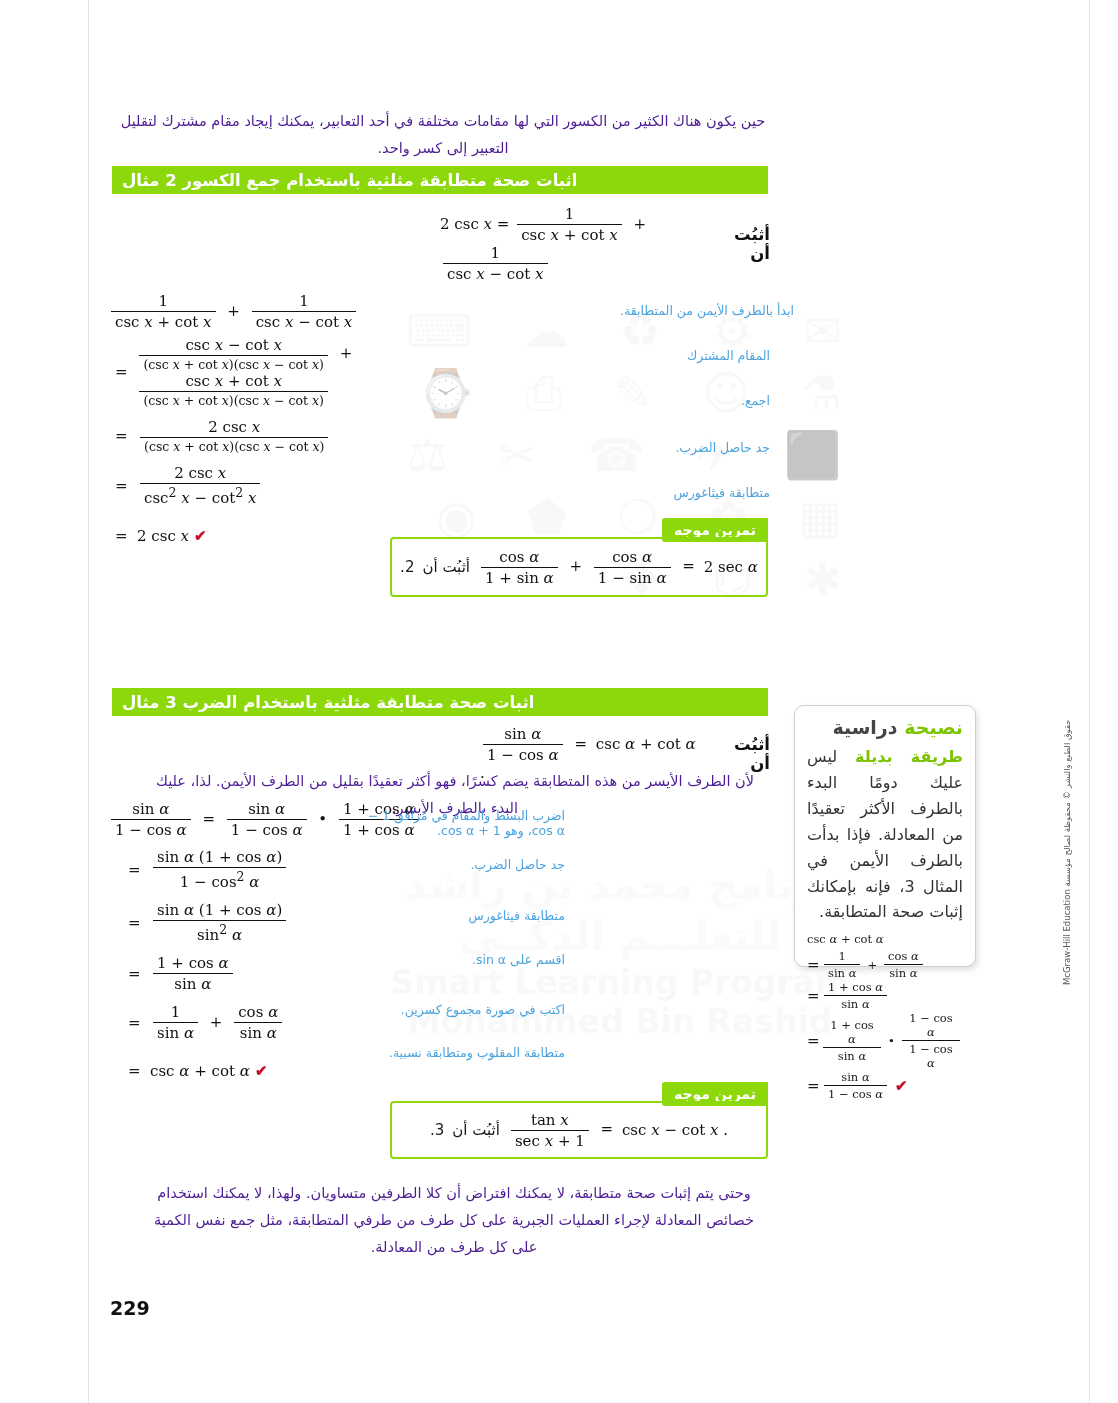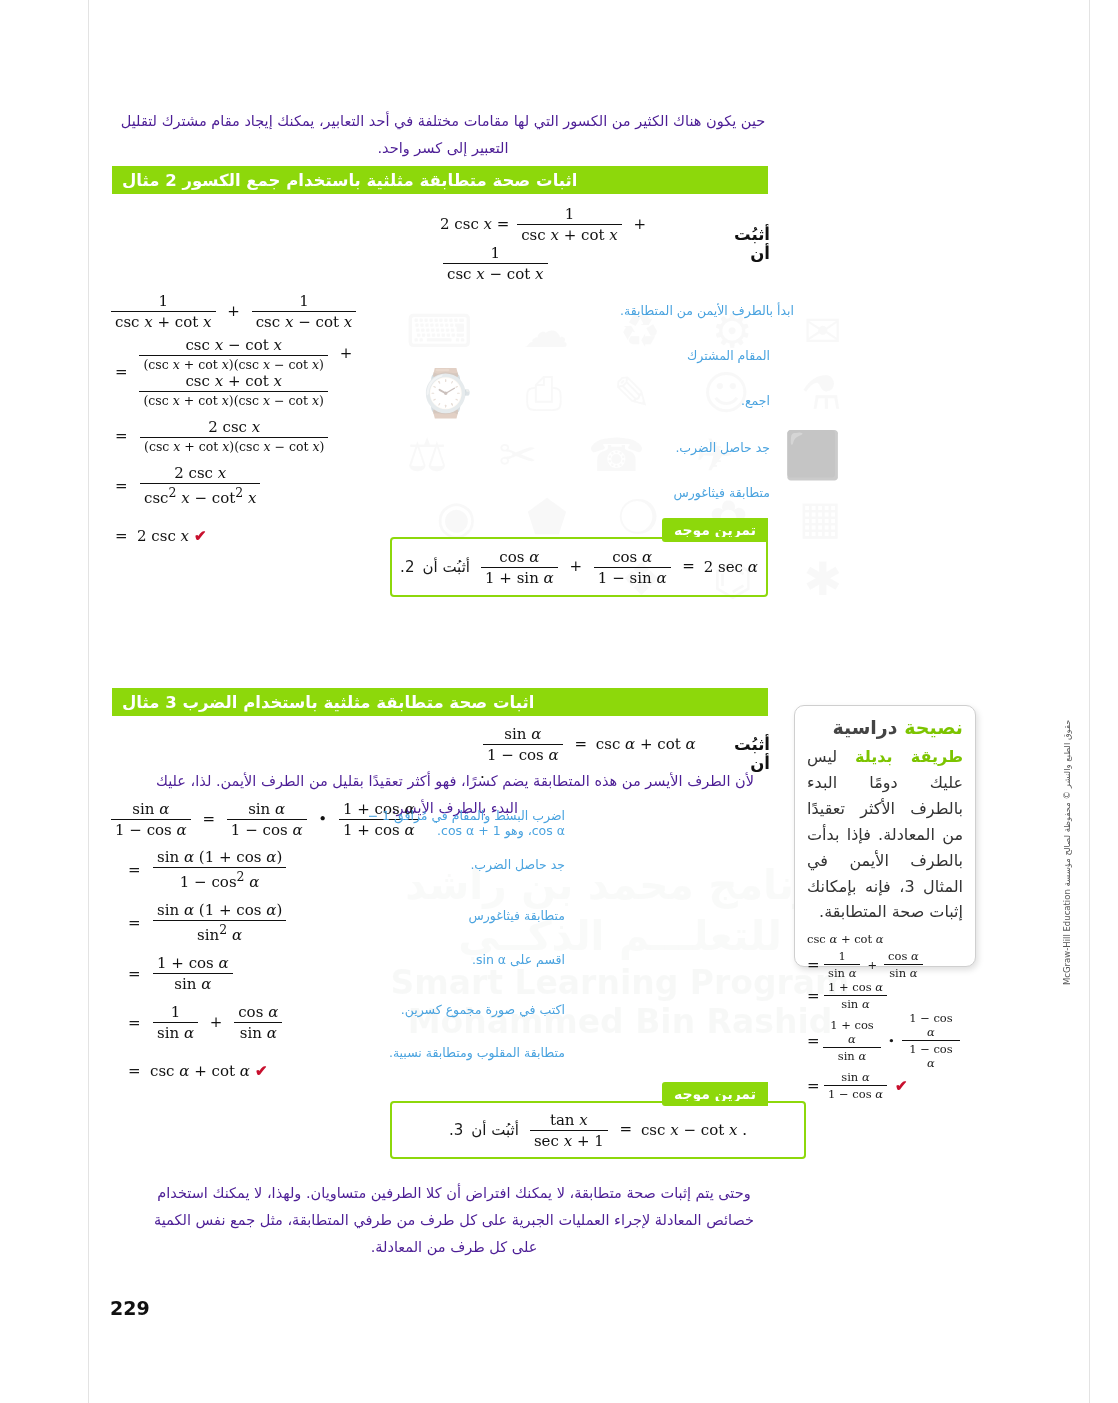--- a/index.html
+++ b/index.html
@@ -295,7 +295,7 @@
 
   <div class="gp-wrap" style="left:390px;top:1082px;width:378px;height:80px;">
     <div class="gp-tab" style="right:0;top:0;">تمرين موجه</div>
-    <div class="gp-box" style="left:0;top:19px;width:416px;height:58px;">
+    <div class="gp-box" style="left:0;top:19px;width:378px;height:58px;">
       <div class="gp-inner">
         <span class="math" style="position:relative;">
           <span class="frac"><span class="num">tan <span class="it">x</span></span><span class="den">sec <span class="it">x</span> + 1</span></span>

